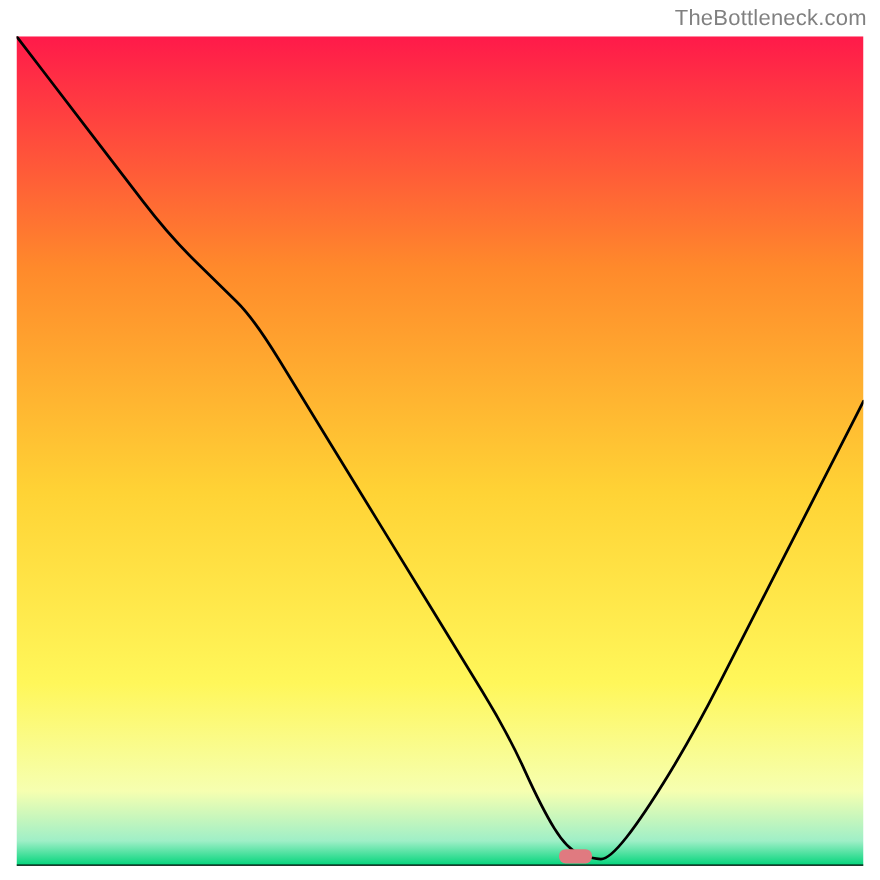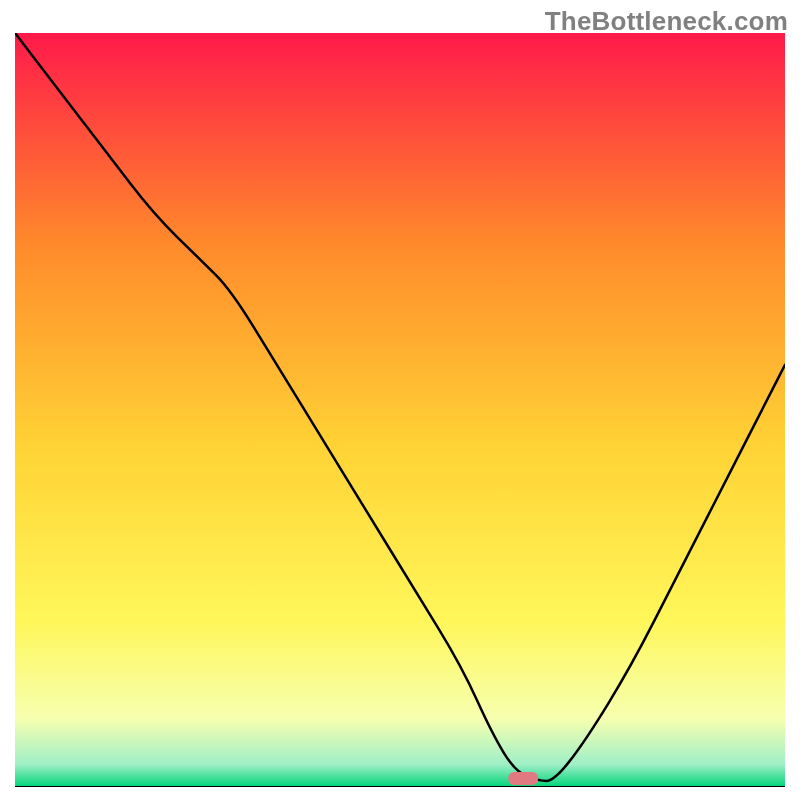--- a/index.html
+++ b/index.html
@@ -20,8 +20,8 @@
     top: 6px;
     right: 12px;
     color: #808080;
-    font-size: 26px;
-    font-weight: 700;
+    font-size: 20px;
+    font-weight: 400;
     letter-spacing: 0.2px;
     user-select: none;
   }

